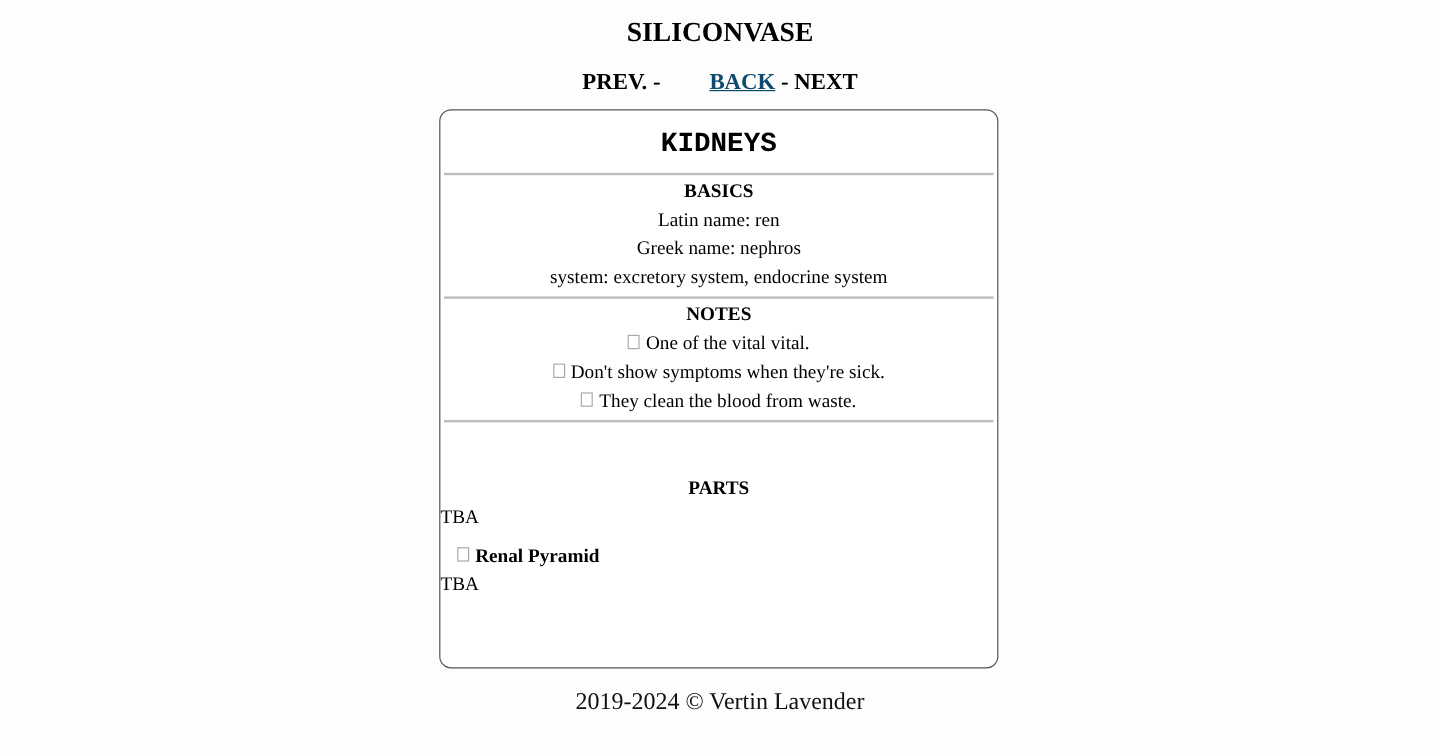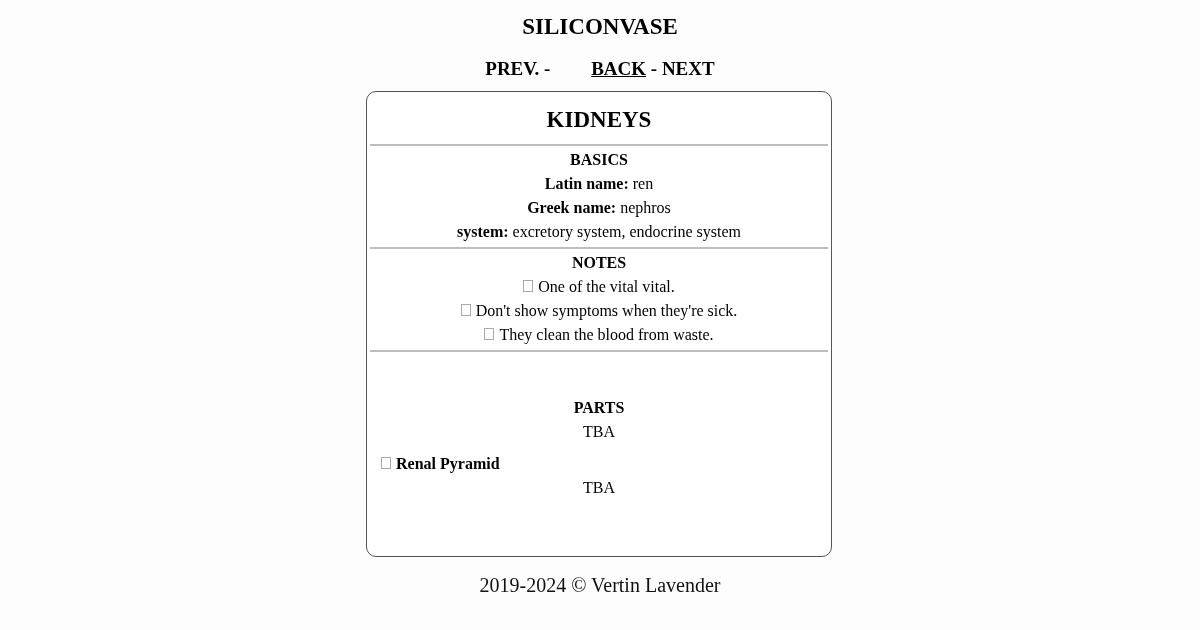--- a/index.html
+++ b/index.html
@@ -16,7 +16,7 @@
     .nav {
       margin-top: 12px; font-size: 19px; font-weight: bold; line-height: 22px;
     }
-    .nav a { color: #000000; text-decoration: underline; margin-left: 36px; }
+    .nav a { color: #0c4a6e; text-decoration: underline; margin-left: 36px; }
     .card {
       position: absolute; left: 366px; top: 91px;
       width: 466px; height: 466px;

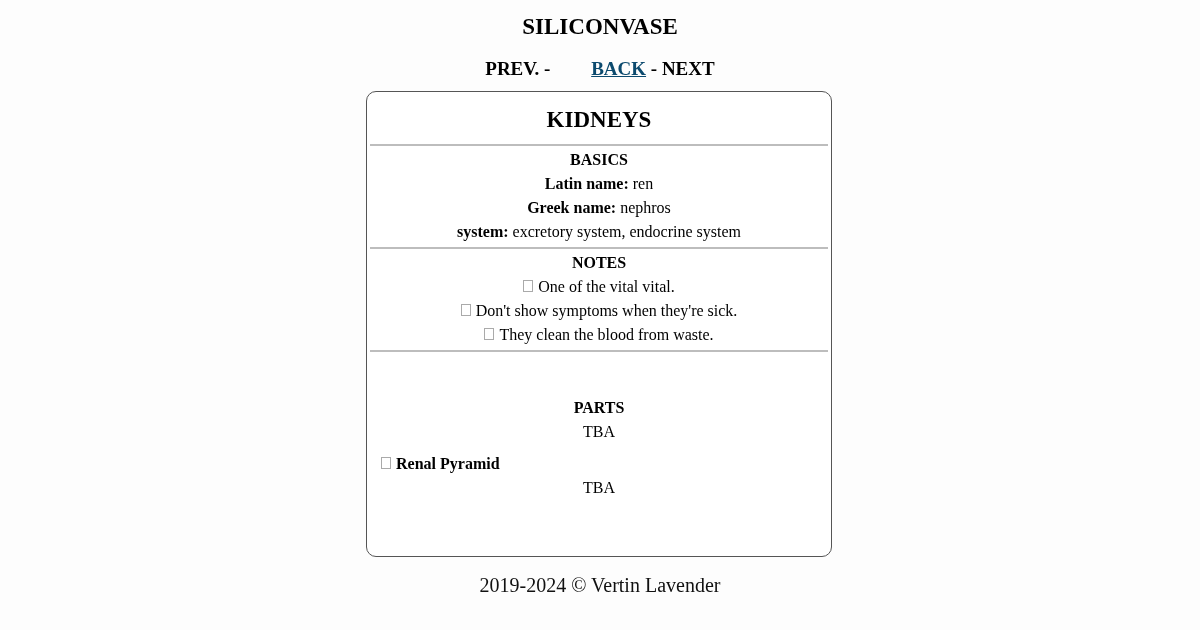--- a/index.html
+++ b/index.html
@@ -27,6 +27,7 @@
       margin: 0; padding-top: 14px;
       font-size: 23px; font-weight: bold; line-height: 28px;
       height: 38px;
+      font-family: Liberation Mono, monospace;
     }
     .divider { height: 0; border-top: 2px solid #bdbdbd; margin: 0 3px; }
     .section-title { font-size: 16px; font-weight: bold; line-height: 18px; margin-top: 5px; }

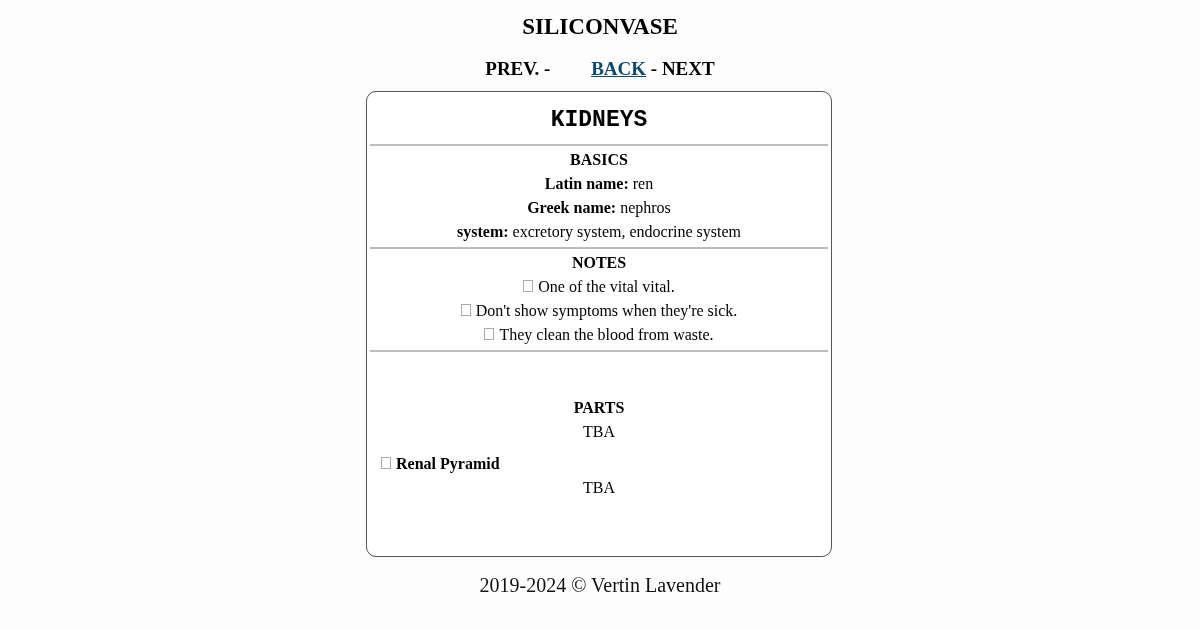--- a/index.html
+++ b/index.html
@@ -32,7 +32,7 @@
     .divider { height: 0; border-top: 2px solid #bdbdbd; margin: 0 3px; }
     .section-title { font-size: 16px; font-weight: bold; line-height: 18px; margin-top: 5px; }
     .row { font-size: 16px; line-height: 18px; margin-top: 6px; }
-    .row b { font-weight: bold; }
+    .row b { font-weight: normal; }
     .tofu {
       display: inline-block; width: 8px; height: 10px;
       border: 1px solid #aaa; margin-right: 5px; vertical-align: 0px;

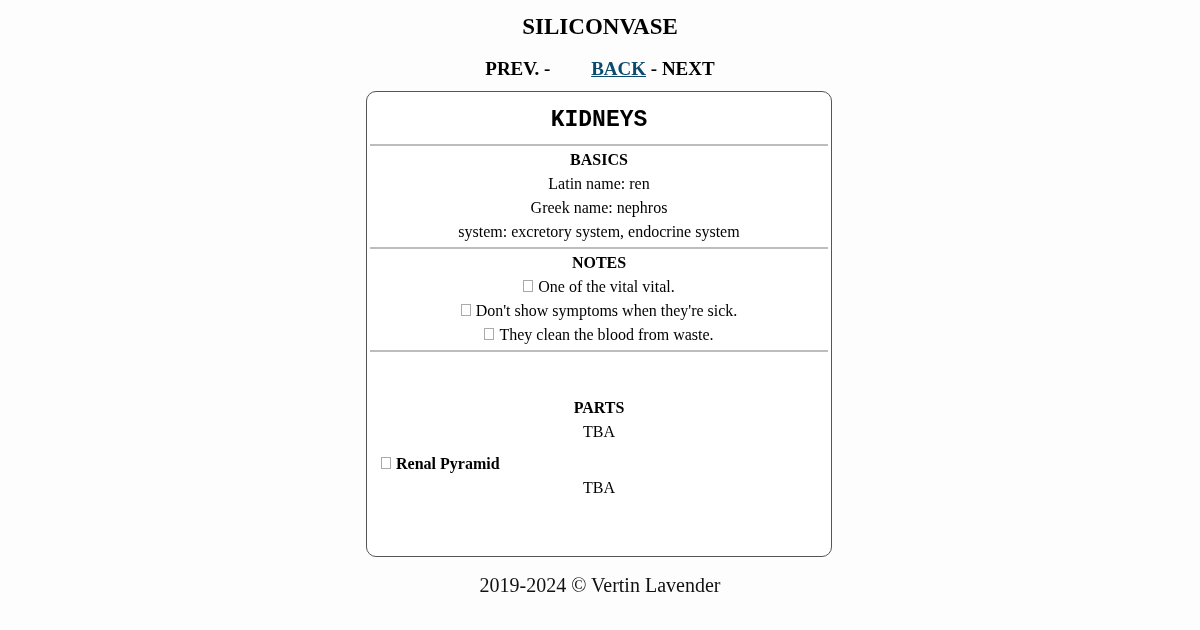--- a/index.html
+++ b/index.html
@@ -42,7 +42,7 @@
     .parts { text-align: left; margin-top: 47px; }
     .parts .section-title { text-align: center; margin-top: 5px; }
     .part-name { font-size: 16px; font-weight: bold; margin: 14px 0 0 14px; line-height: 18px; }
-    .part-desc { font-size: 16px; text-align: center; margin-top: 6px; line-height: 18px; font-family: Liberation Serif, serif; }
+    .part-desc { font-size: 16px; margin-top: 6px; line-height: 18px; font-family: Liberation Serif, serif; }
     .footer {
       position: absolute; left: 0; width: 1200px; top: 576px;
       font-size: 20px; line-height: 18px; color: #111;

